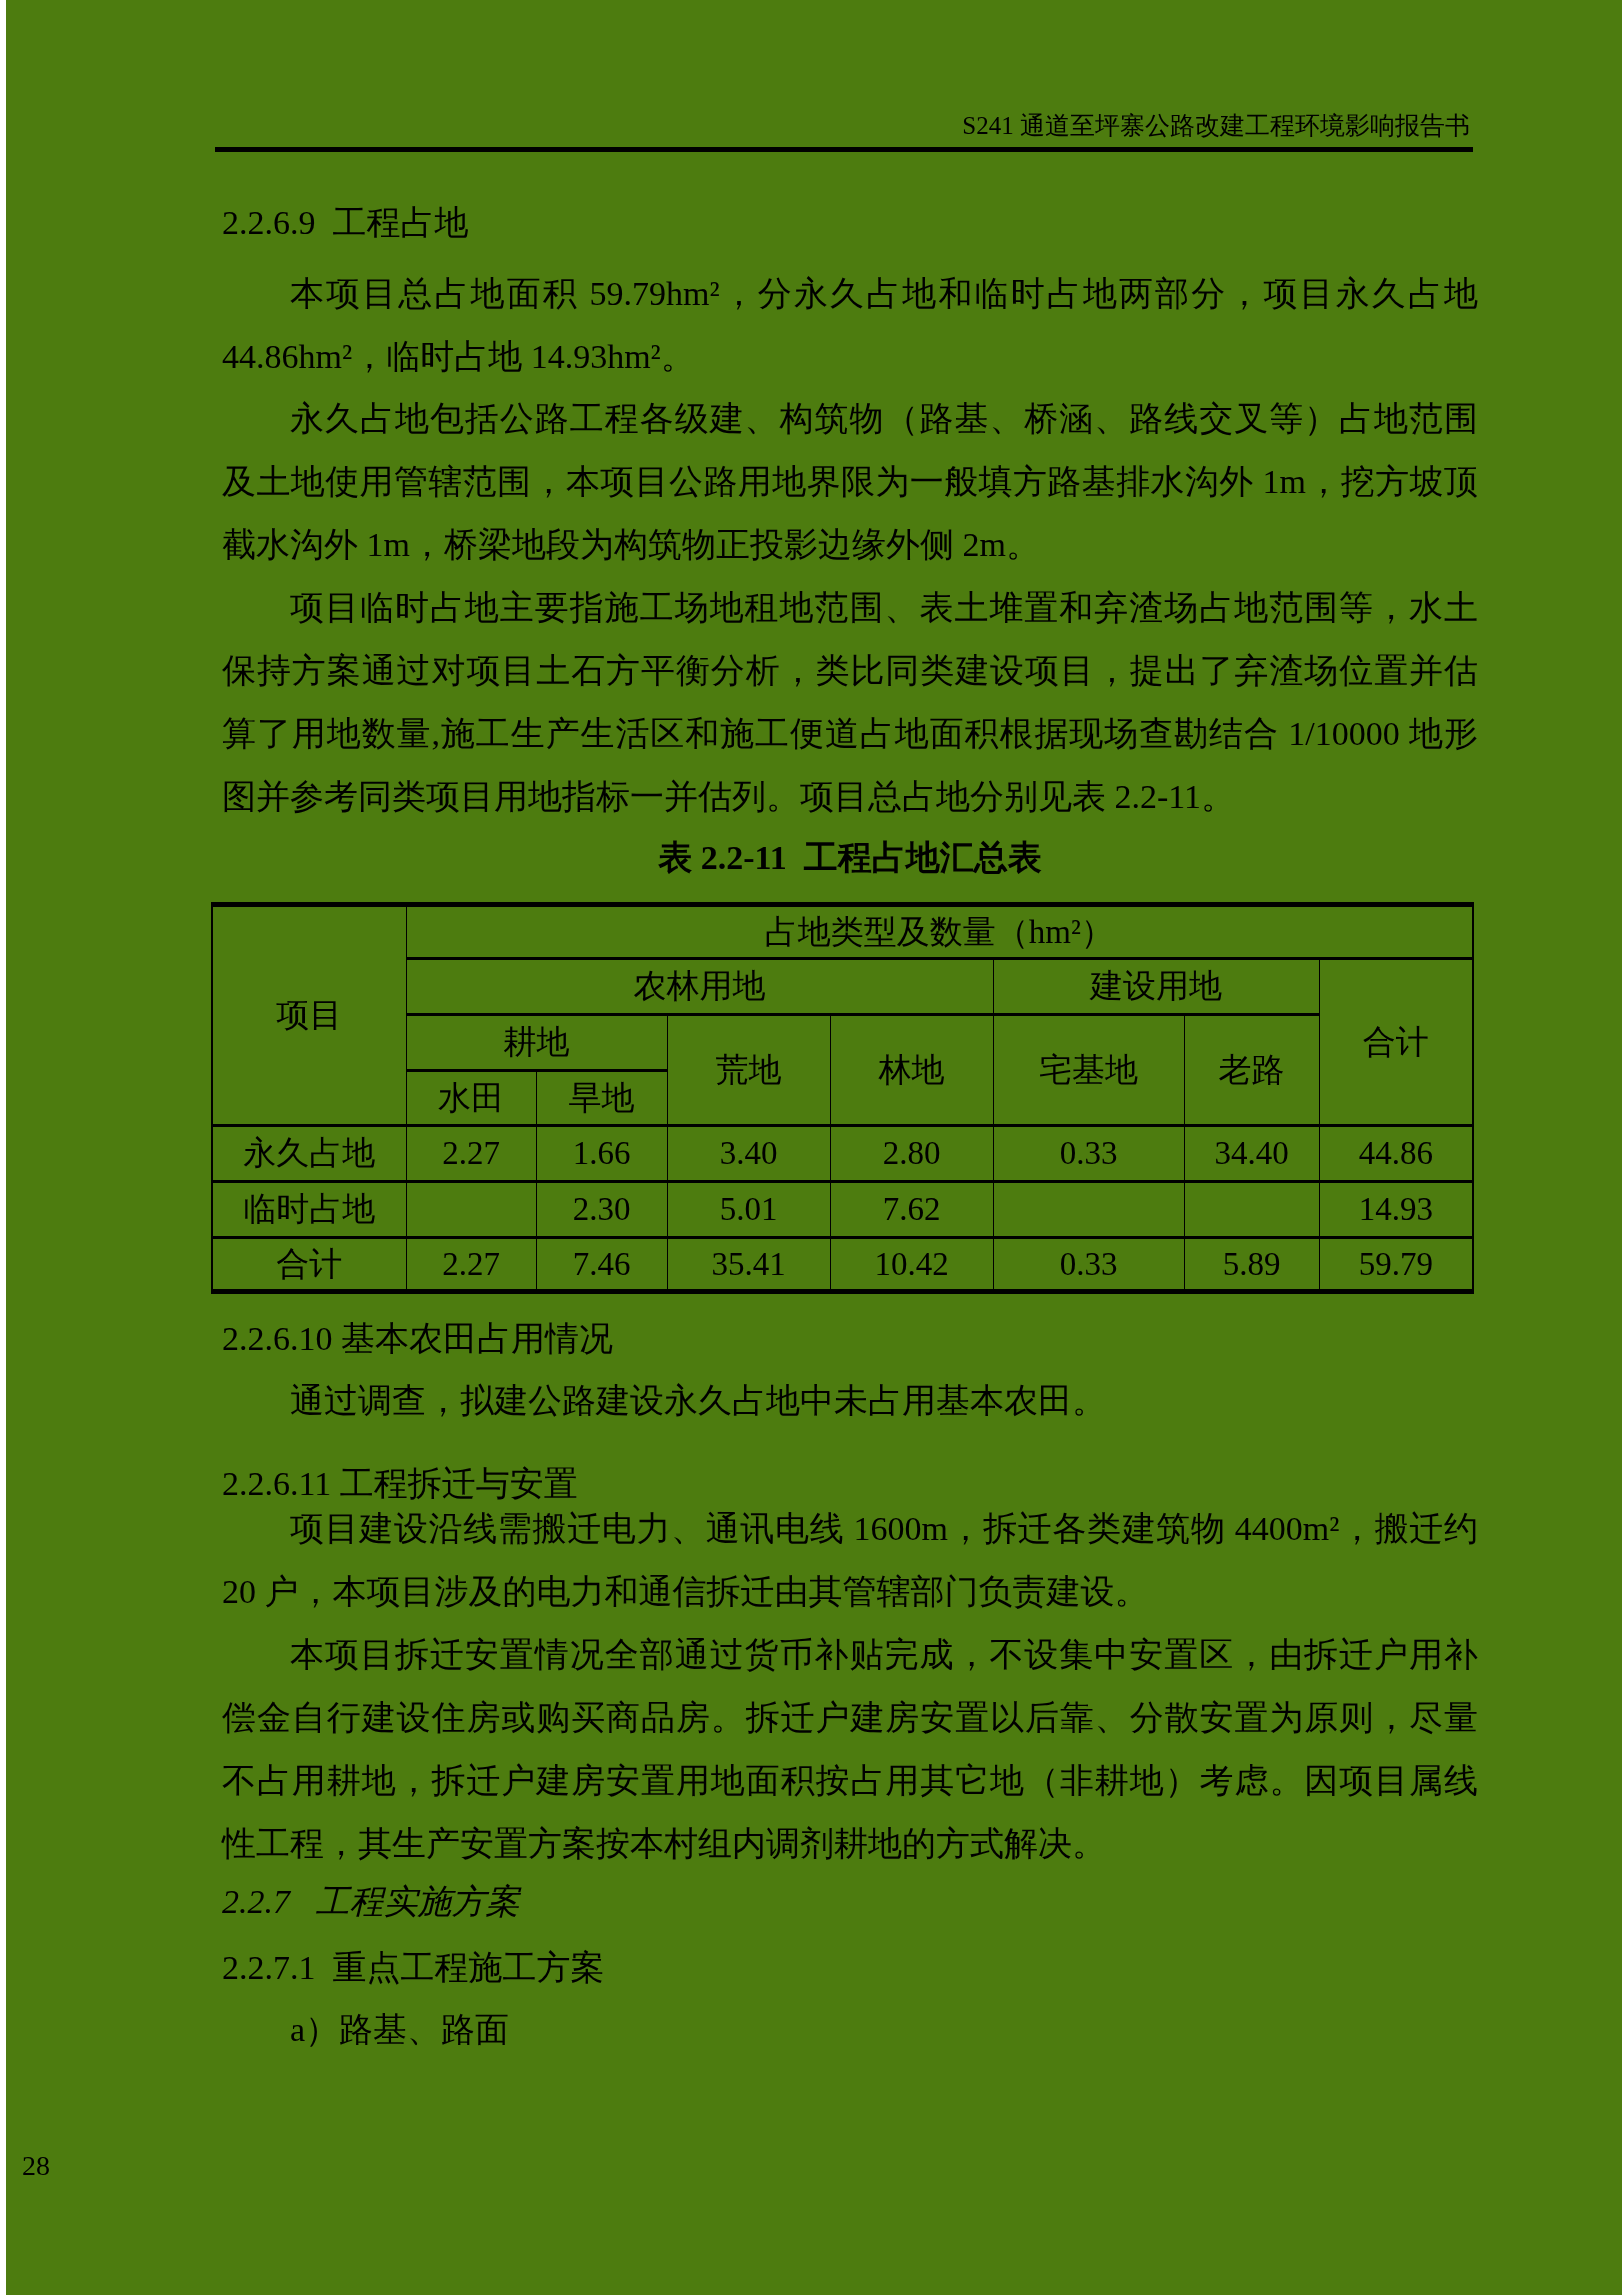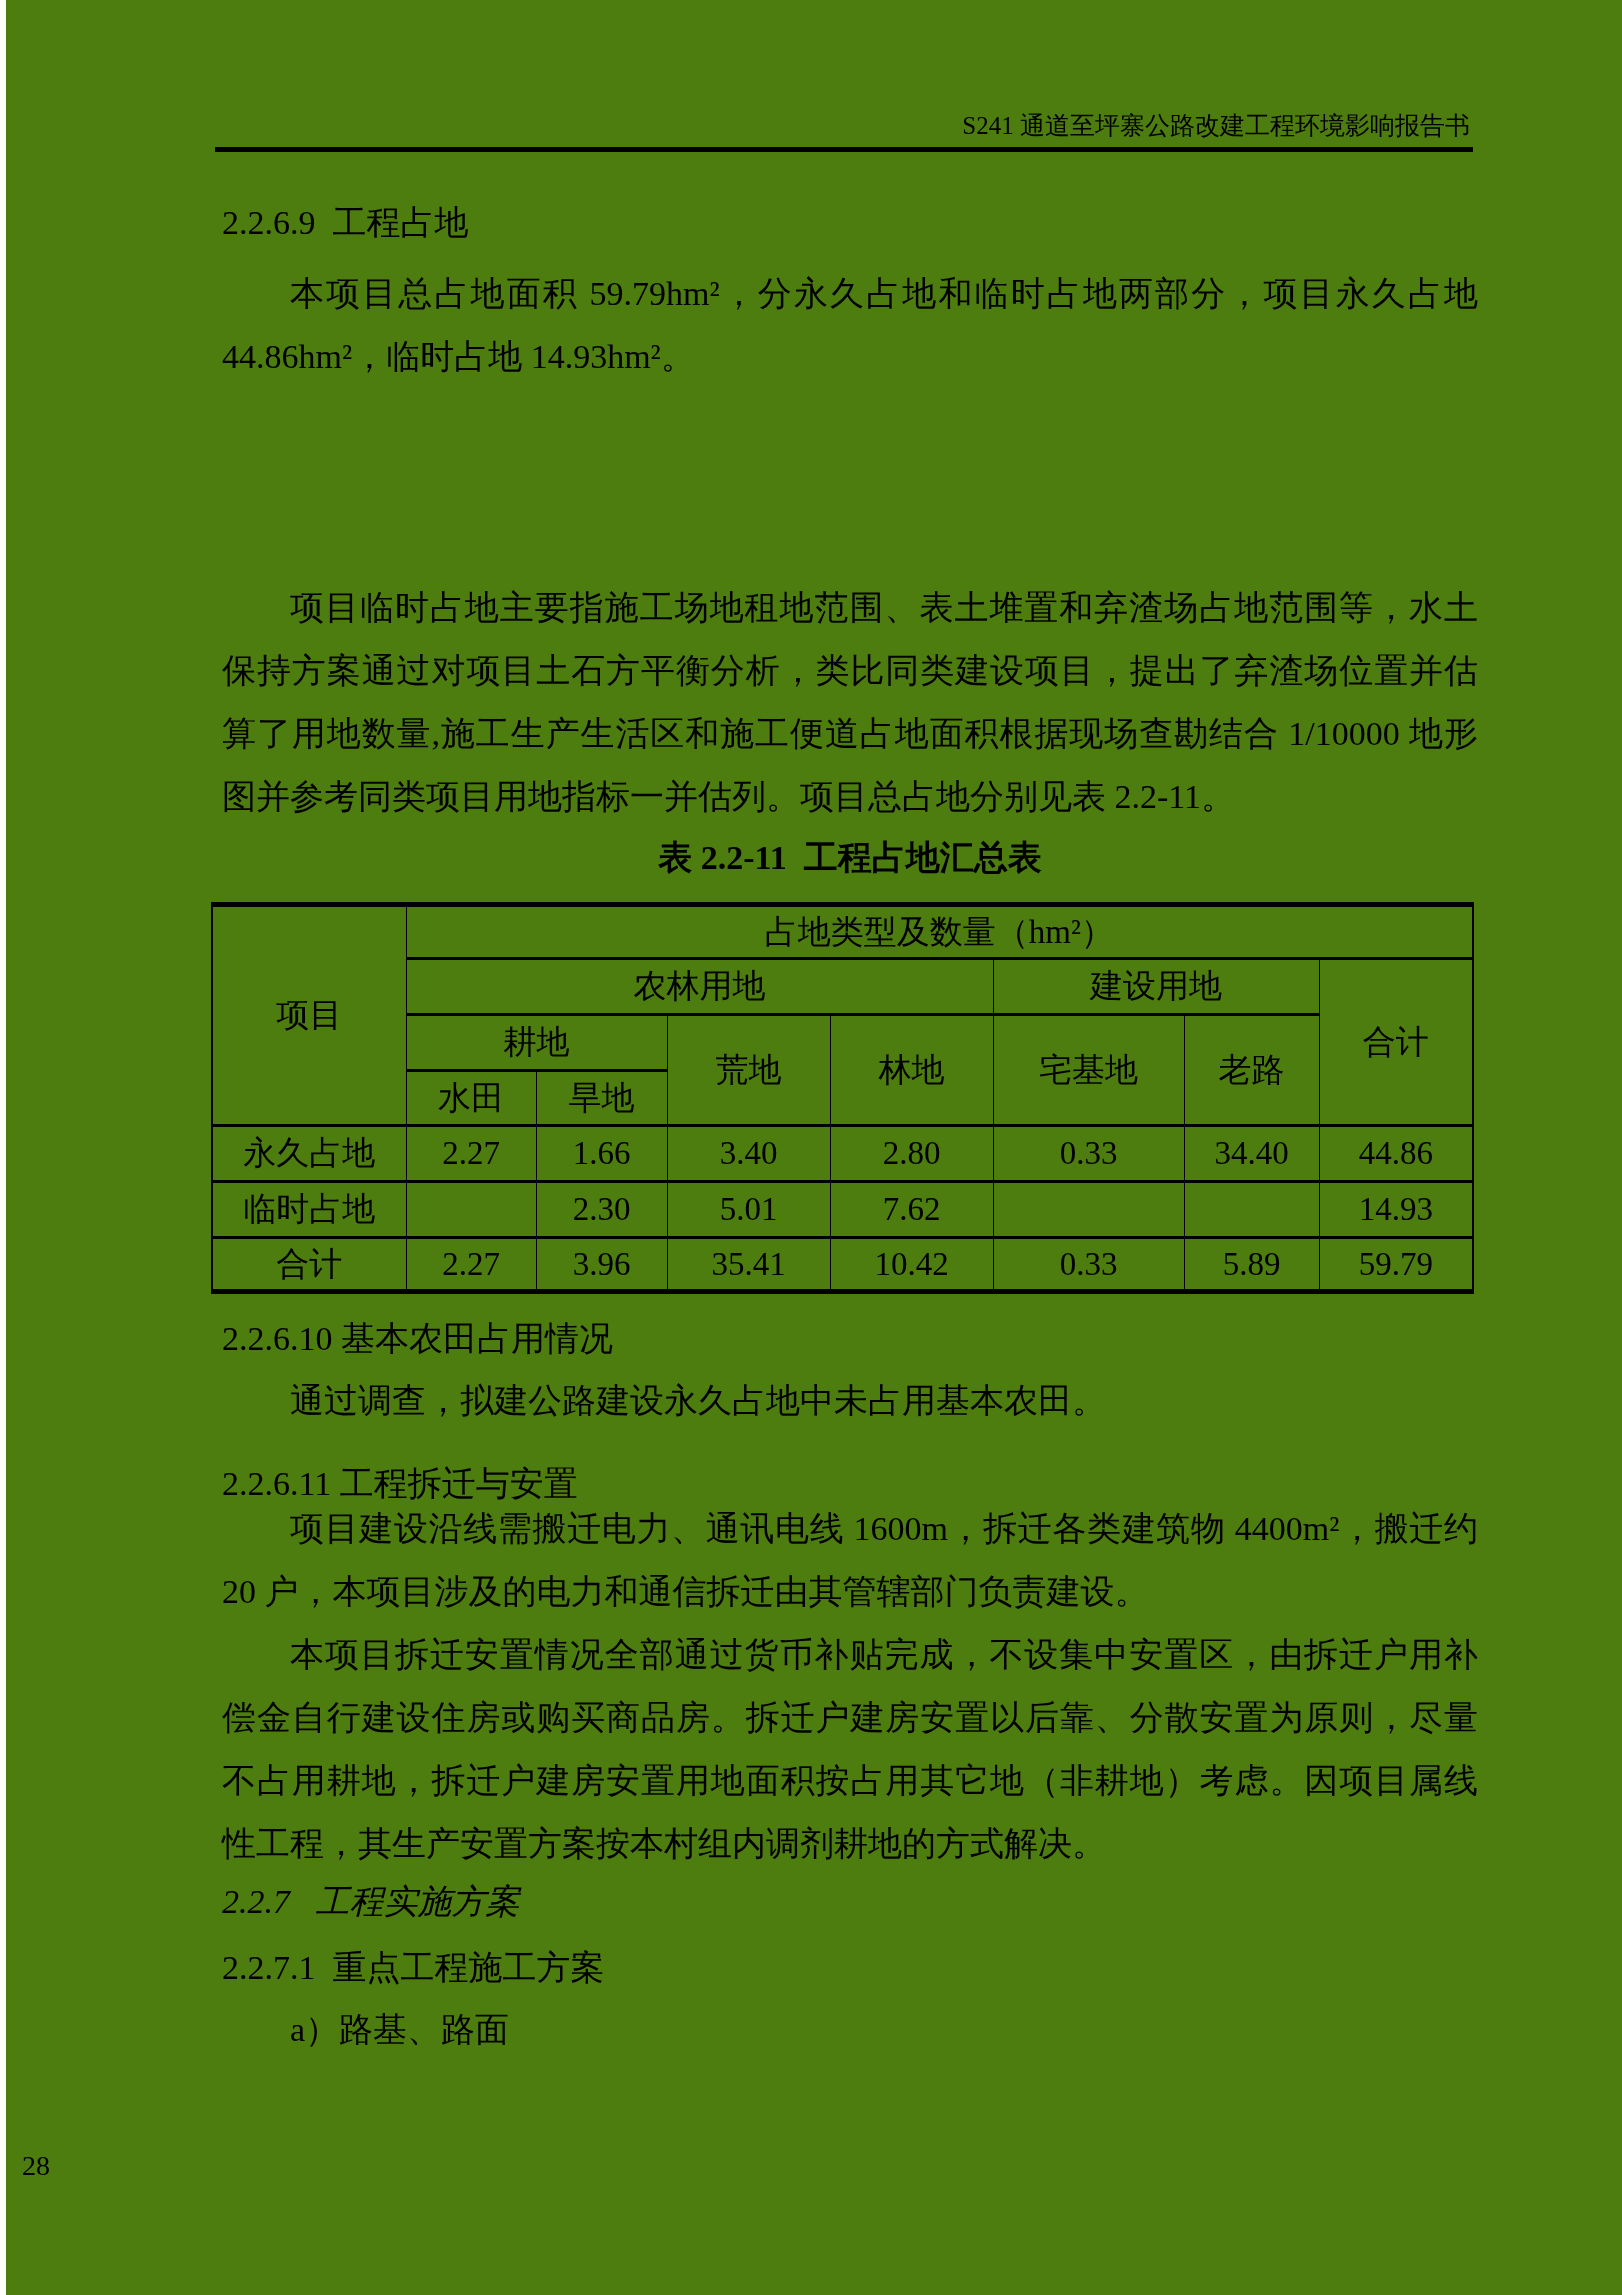--- a/index.html
+++ b/index.html
@@ -94,6 +94,7 @@
 
   <div class="block para" style="top:262px;">本项目总占地面积 59.79hm²，分永久占地和临时占地两部分，项目永久占地 44.86hm²，临时占地 14.93hm²。</div>
 
+  <div class="block para" style="top:387px;">永久占地包括公路工程各级建、构筑物（路基、桥涵、路线交叉等）占地范围及土地使用管辖范围，本项目公路用地界限为一般填方路基排水沟外 1m，挖方坡顶截水沟外 1m，桥梁地段为构筑物正投影边缘外侧 2m。</div>
 
   <div class="block para" style="top:576px;">项目临时占地主要指施工场地租地范围、表土堆置和弃渣场占地范围等，水土保持方案通过对项目土石方平衡分析，类比同类建设项目，提出了弃渣场位置并估算了用地数量,施工生产生活区和施工便道占地面积根据现场查勘结合 1/10000 地形图并参考同类项目用地指标一并估列。项目总占地分别见表 2.2-11。</div>
 

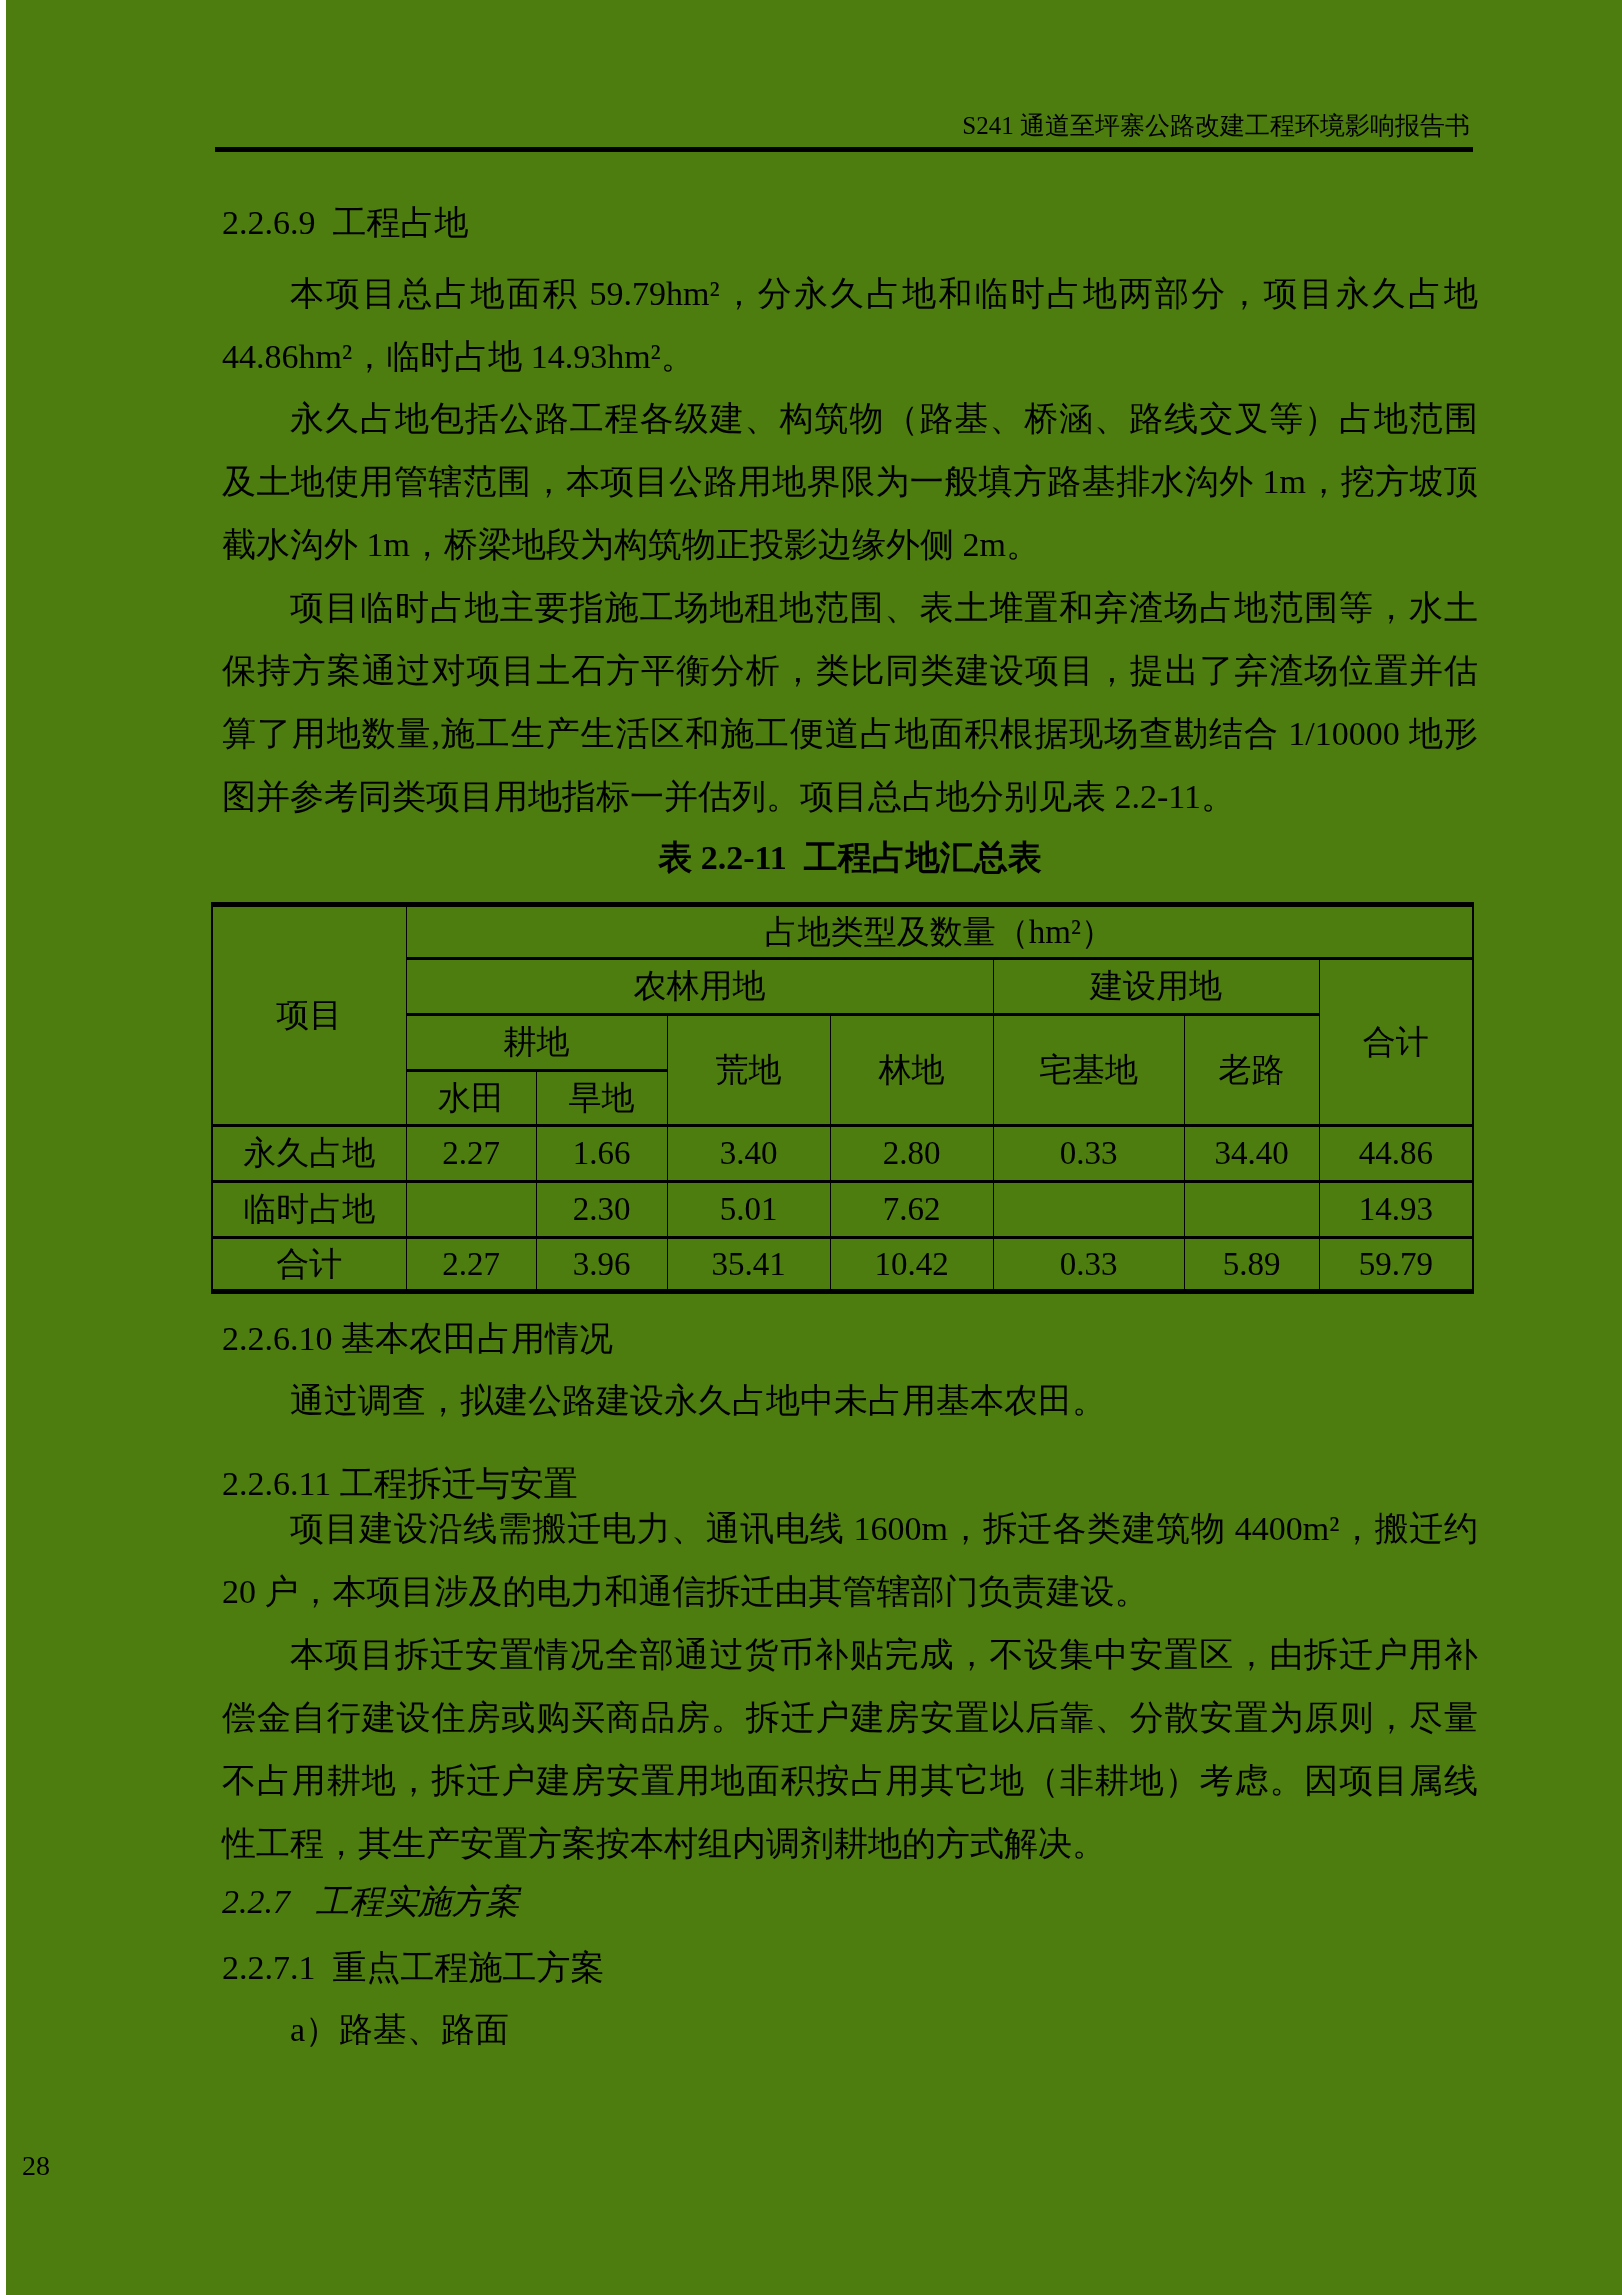--- a/index.html
+++ b/index.html
@@ -155,7 +155,7 @@
       <tr style="height:54px">
         <td>合计</td>
         <td>2.27</td>
-        <td>3.96</td>
+        <td>7.46</td>
         <td>35.41</td>
         <td>10.42</td>
         <td>0.33</td>

